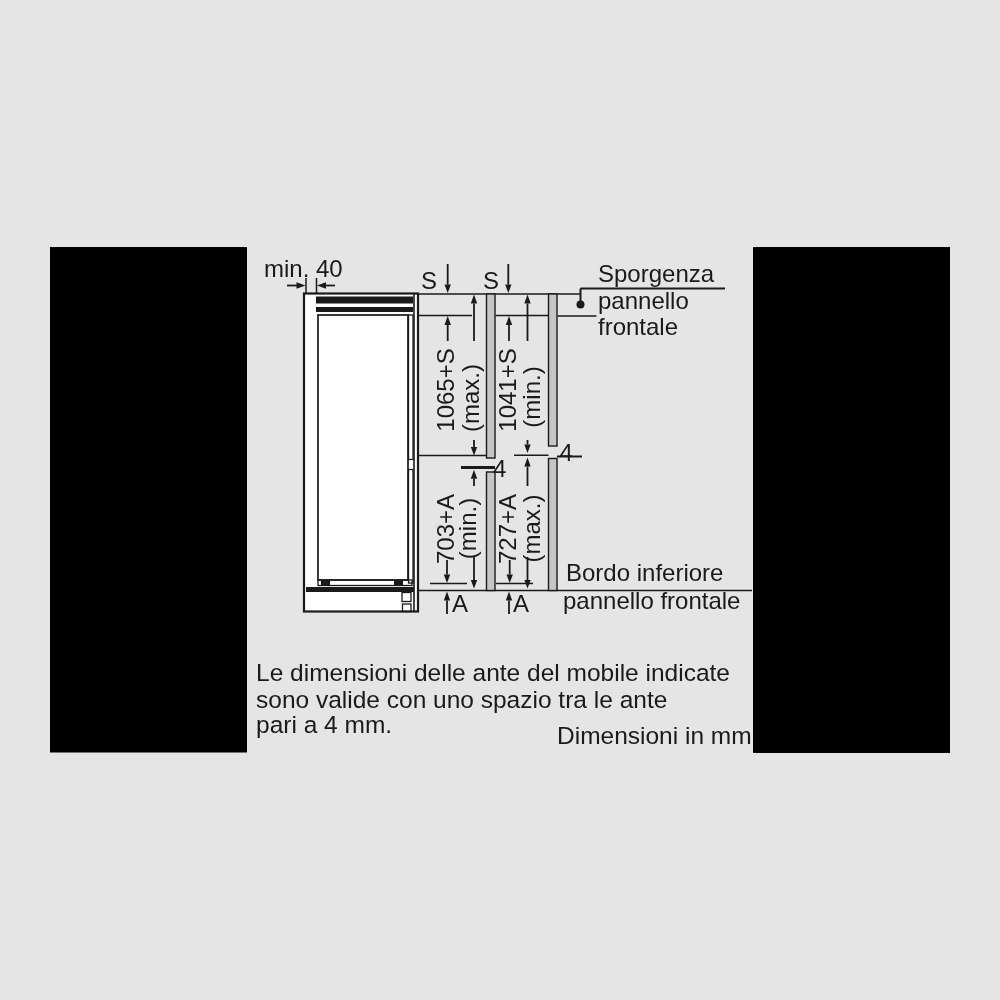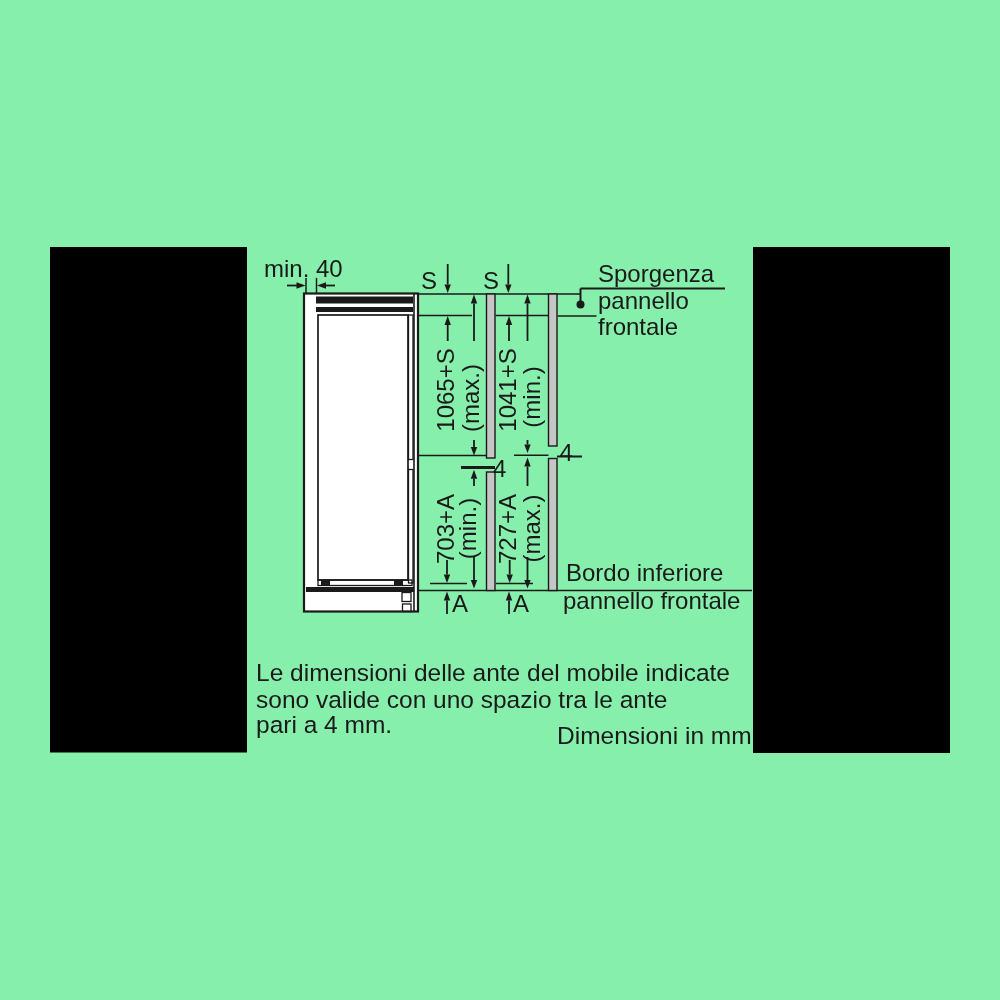--- a/index.html
+++ b/index.html
@@ -7,7 +7,7 @@
     position: relative;
     width: 1000px;
     height: 1000px;
-    background: #86efac;
+    background: #e5e5e5;
     overflow: hidden;
     font-family: "Liberation Sans", sans-serif;
   }

